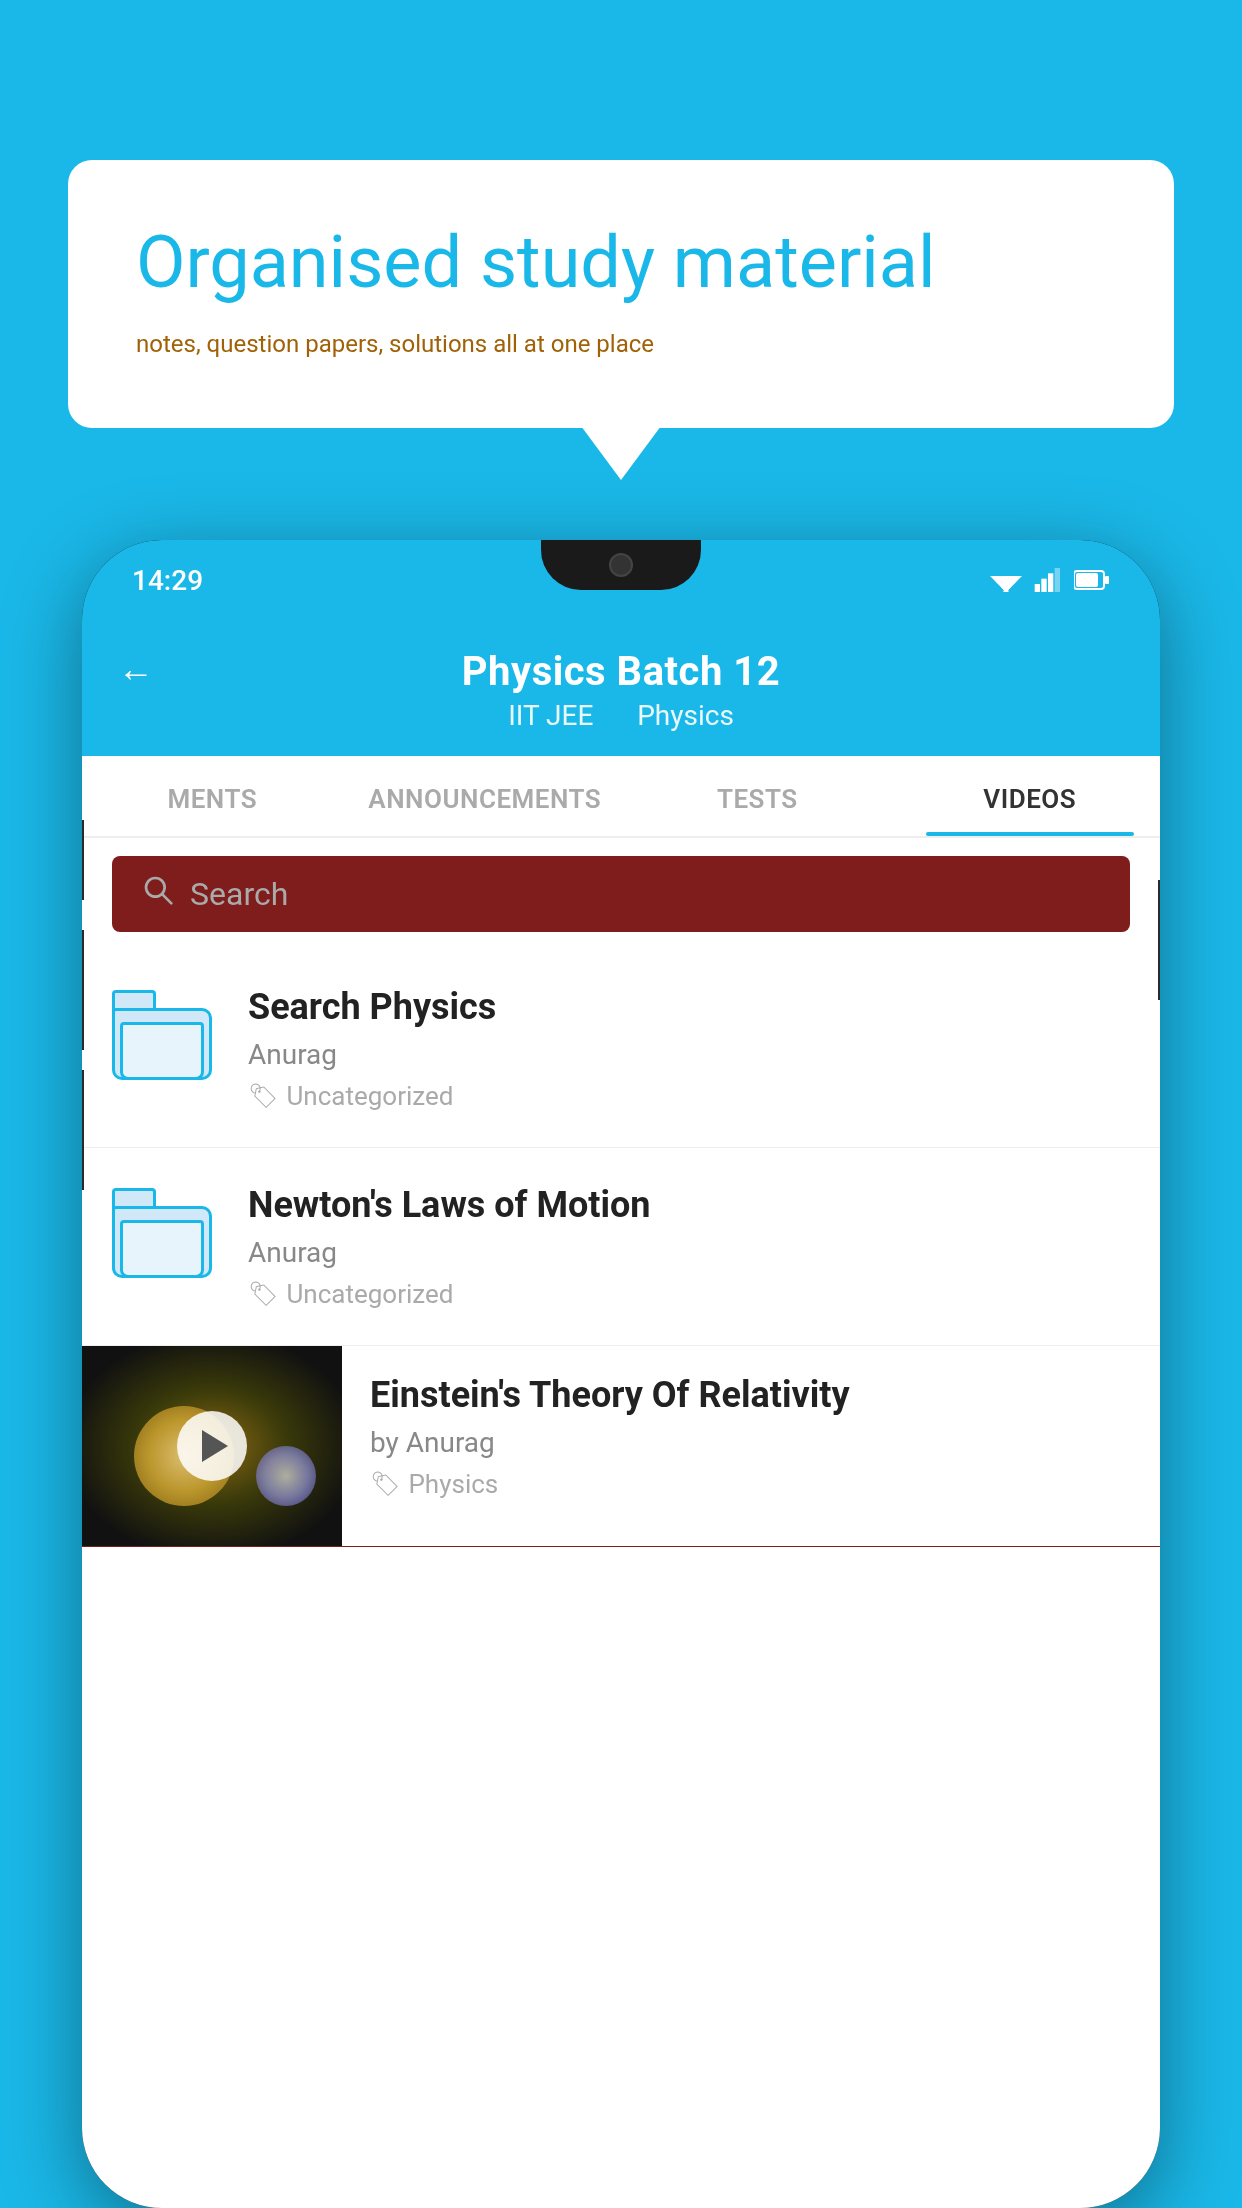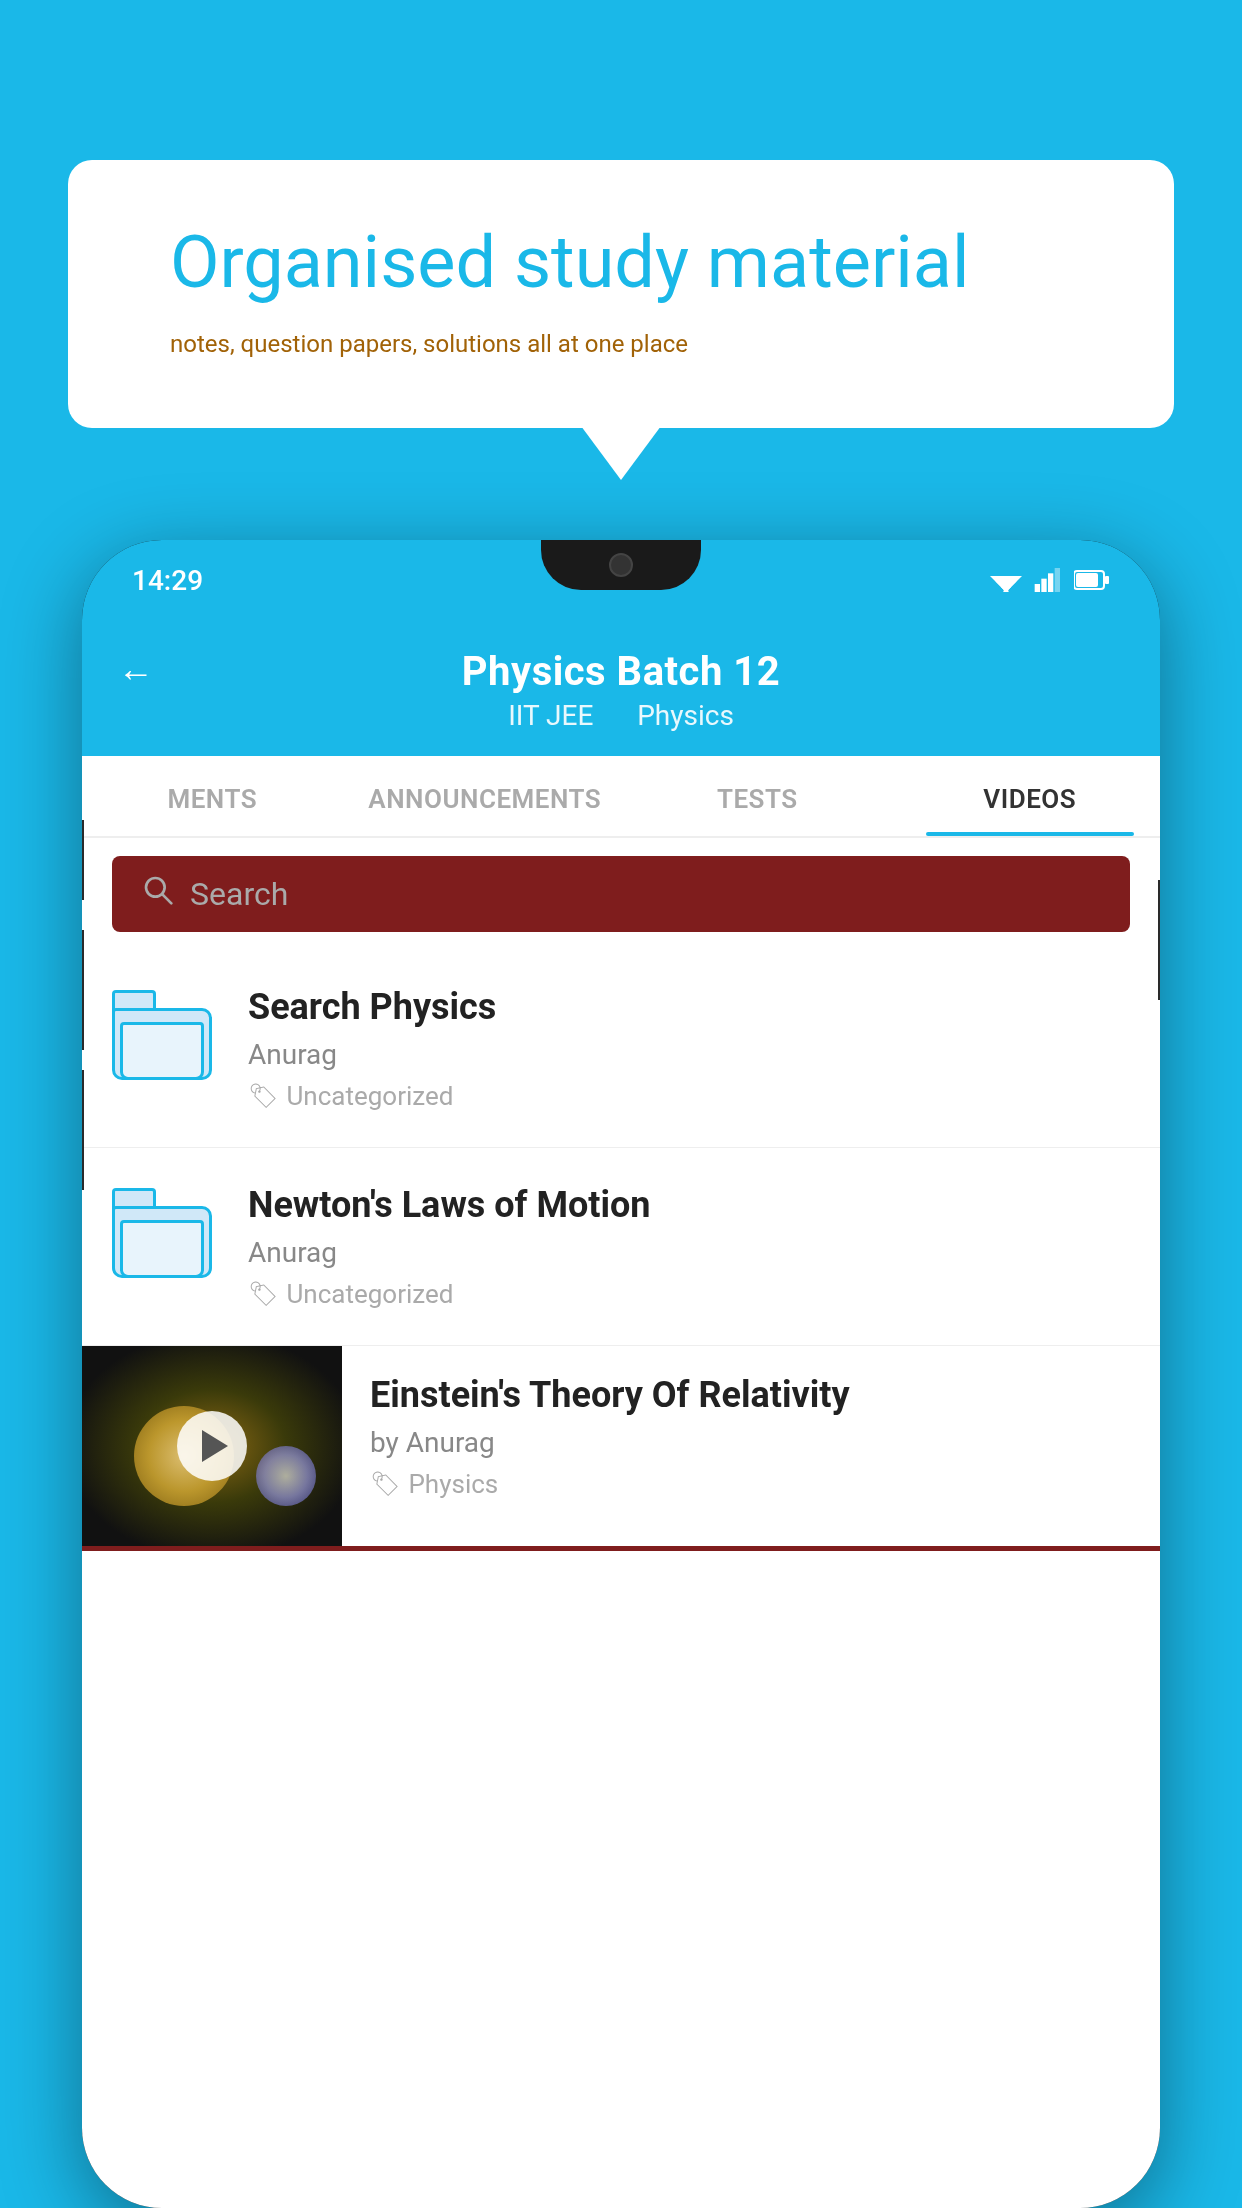--- a/index.html
+++ b/index.html
@@ -21,7 +21,7 @@
       right: 68px;
       background: white;
       border-radius: 24px;
-      padding: 60px 70px 70px 102px;
+      padding: 60px 70px 70px 68px;
     }
 
     .speech-bubble::after {

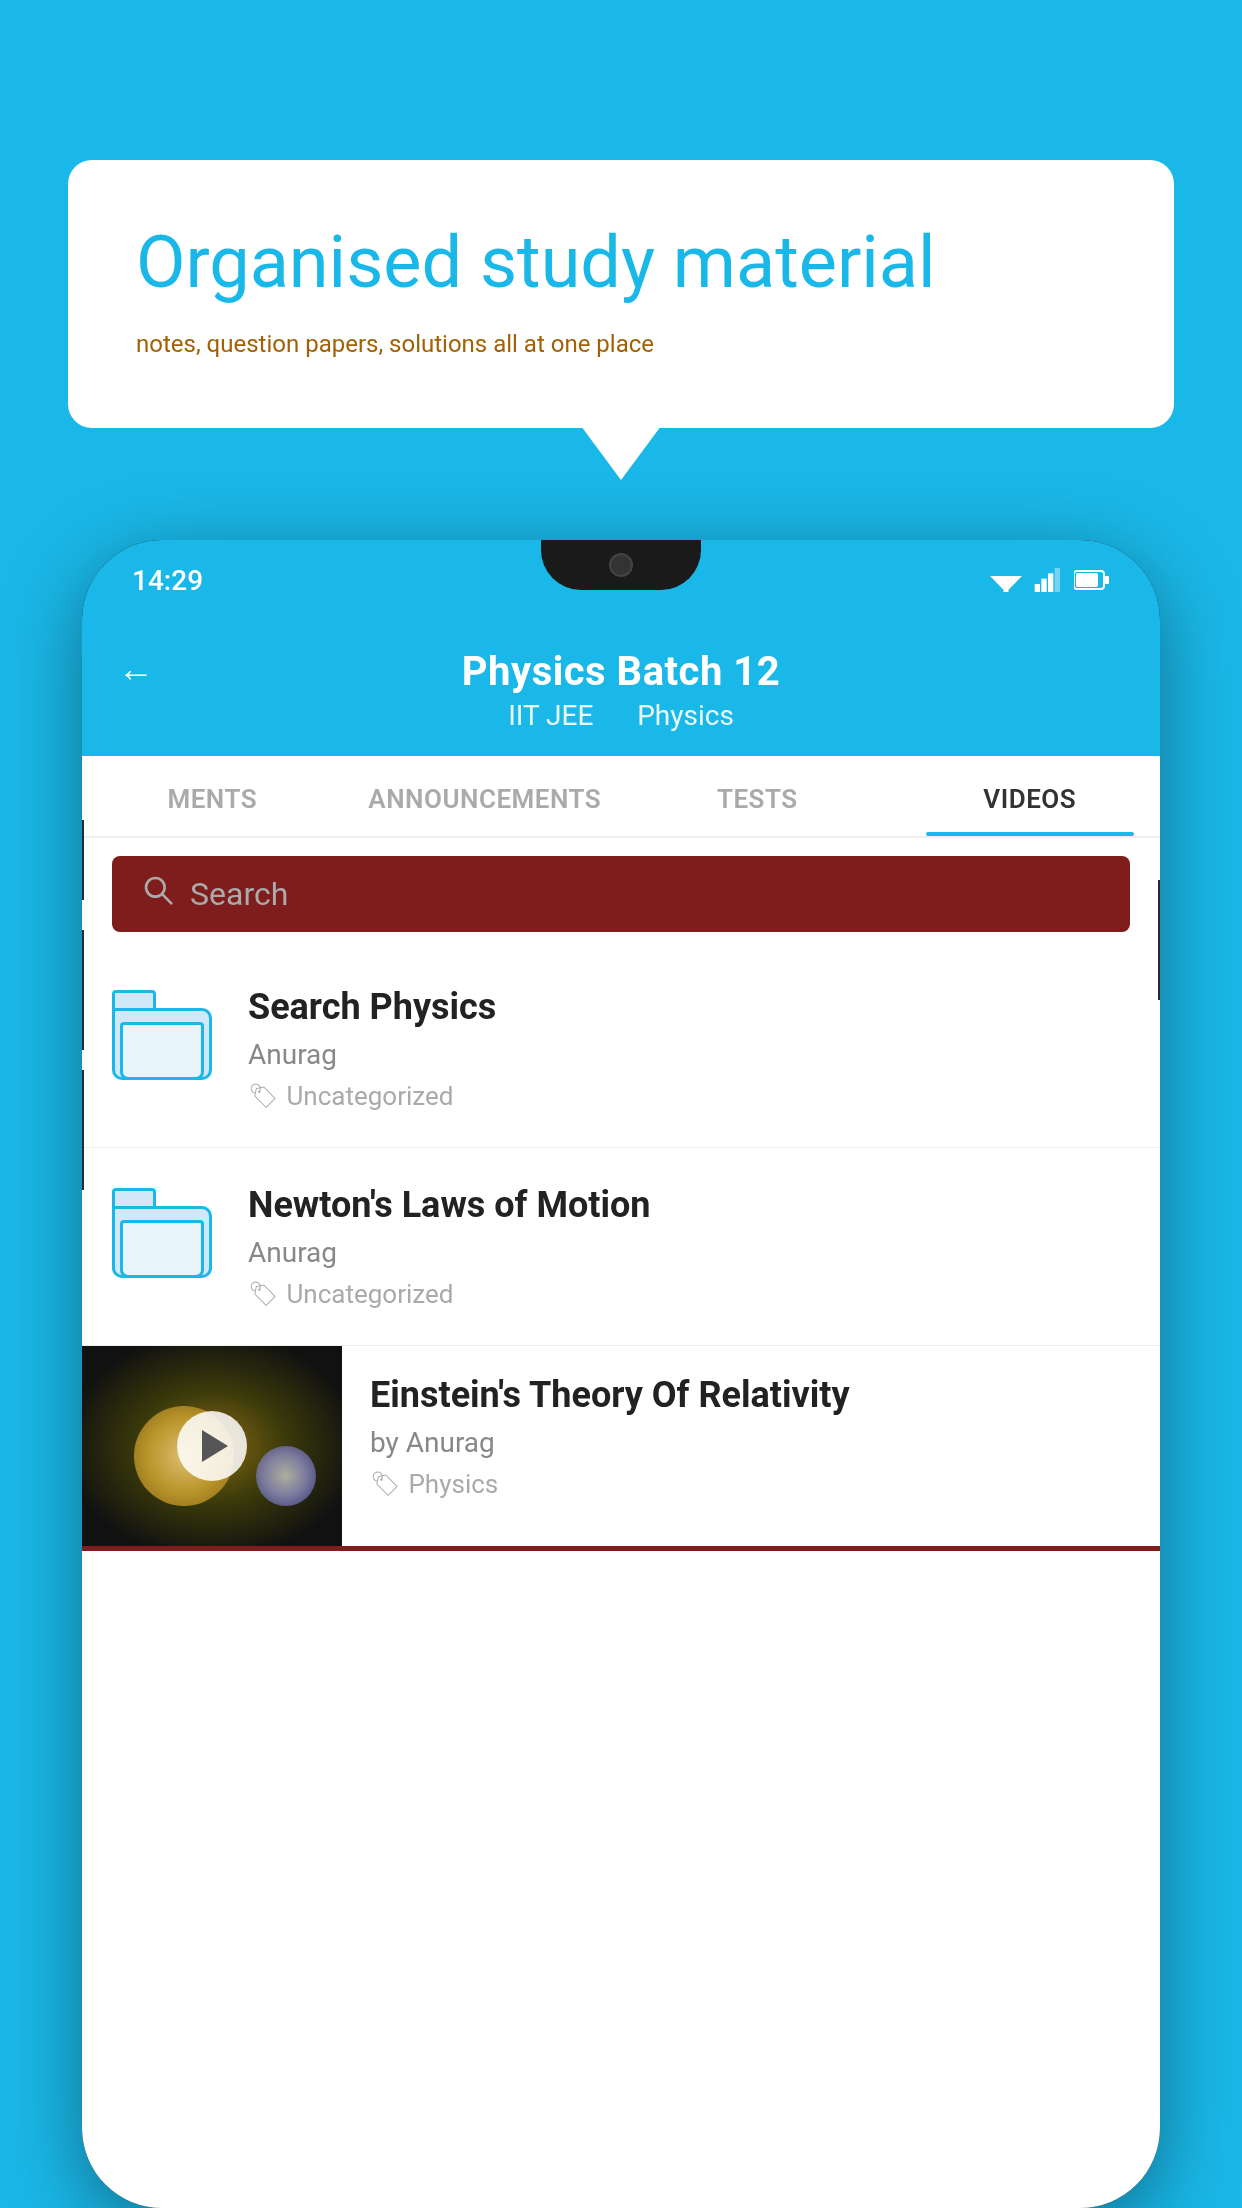--- a/index.html
+++ b/index.html
@@ -336,7 +336,7 @@
       display: flex;
       align-items: flex-start;
       padding: 0 0 0 0;
-      border-bottom: 5px solid #7f1d1d;
+      border-bottom: 1px solid #7f1d1d;
       cursor: pointer;
     }
 

